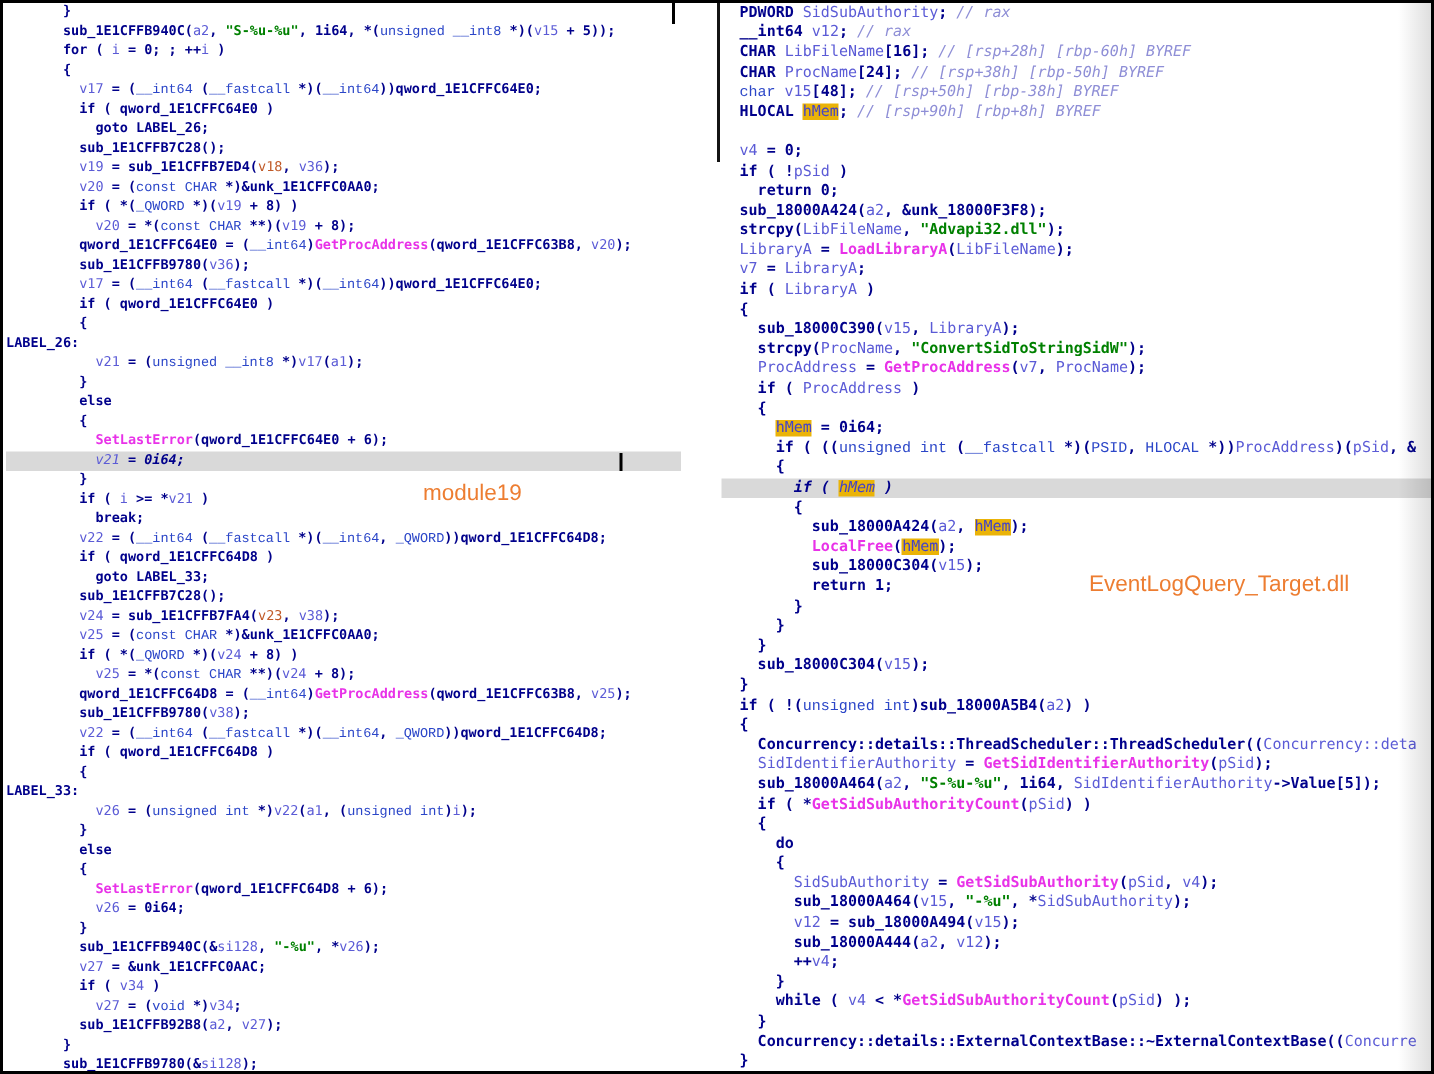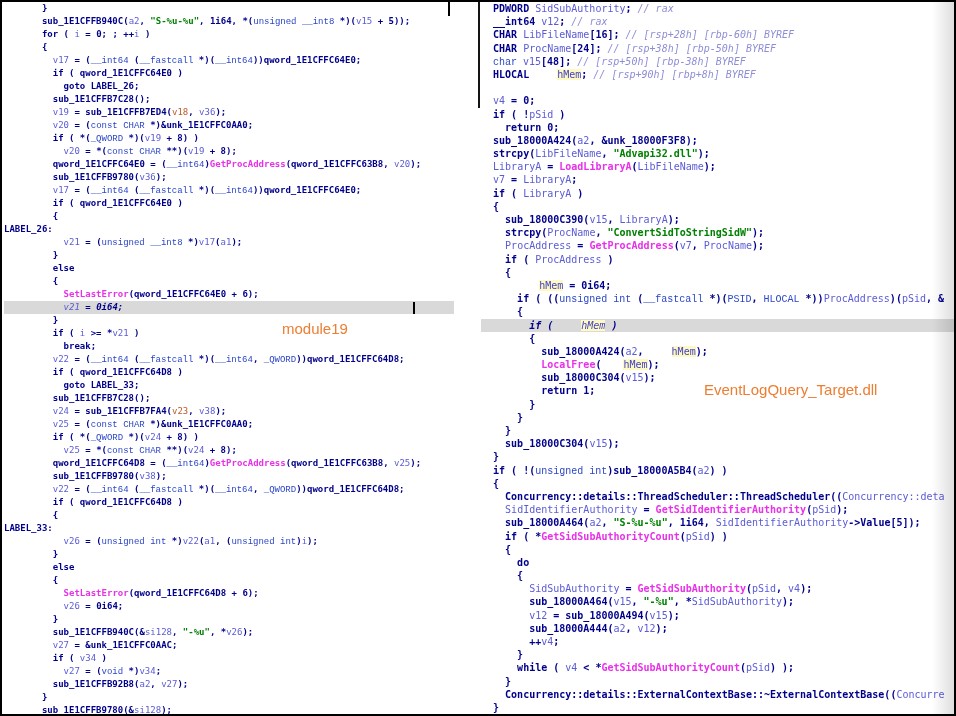--- a/index.html
+++ b/index.html
@@ -23,7 +23,7 @@
   .c-s{color:#008000;font-weight:bold;}
   .c-i{color:#e832e8;font-weight:bold;}
   .c-u{color:#c05a28;}
-  .c-y{color:#4343c8;background:#fef9c3;margin-left:22px;}
+  .c-y{color:#4343c8;background:#eab308;}
   .annotation{
     position:absolute;font-family:"Liberation Sans", sans-serif;
     font-size:15px;color:#ED7D31;z-index:20;white-space:nowrap;margin-left:18px;

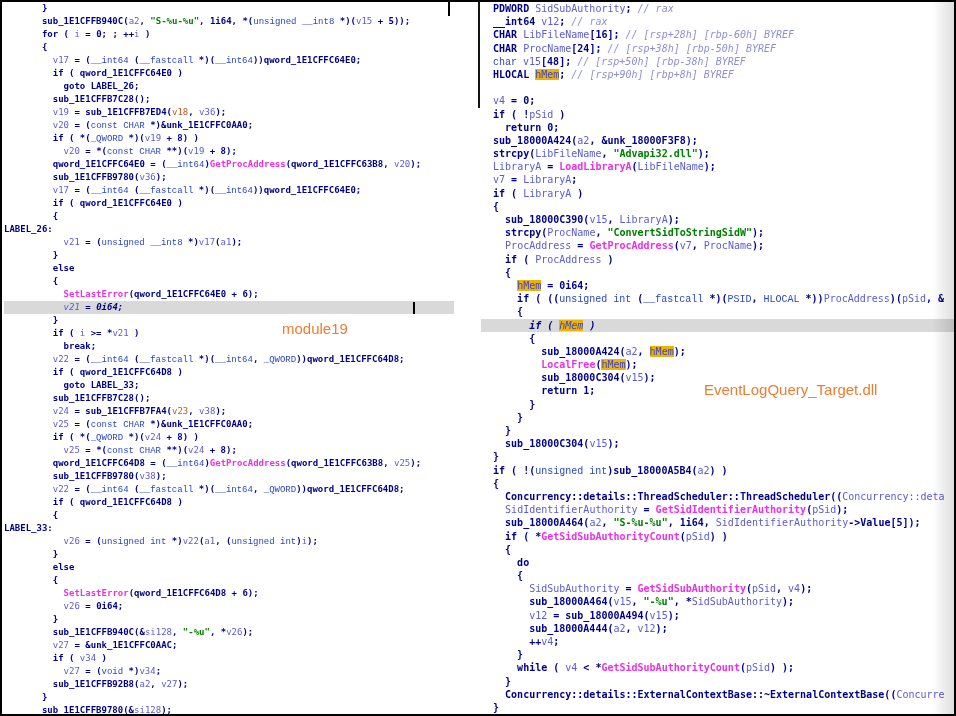--- a/index.html
+++ b/index.html
@@ -29,7 +29,7 @@
     font-size:15px;color:#ED7D31;z-index:20;white-space:nowrap;margin-left:18px;
   }
   #ann-left{left:264px;top:320px;}
-  #ann-right{left:686px;top:381px;text-align:center;}
+  #ann-right{left:708px;top:381px;text-align:center;}
   .caret{position:absolute;left:413px;top:302px;width:2px;height:12px;background:#000;z-index:30;}
   .edge-tick{position:absolute;left:448px;top:2px;width:2px;height:14px;background:#000;z-index:30;}
   .edge-bar{position:absolute;left:478px;top:2px;width:2px;height:106px;background:#141414;z-index:30;}

